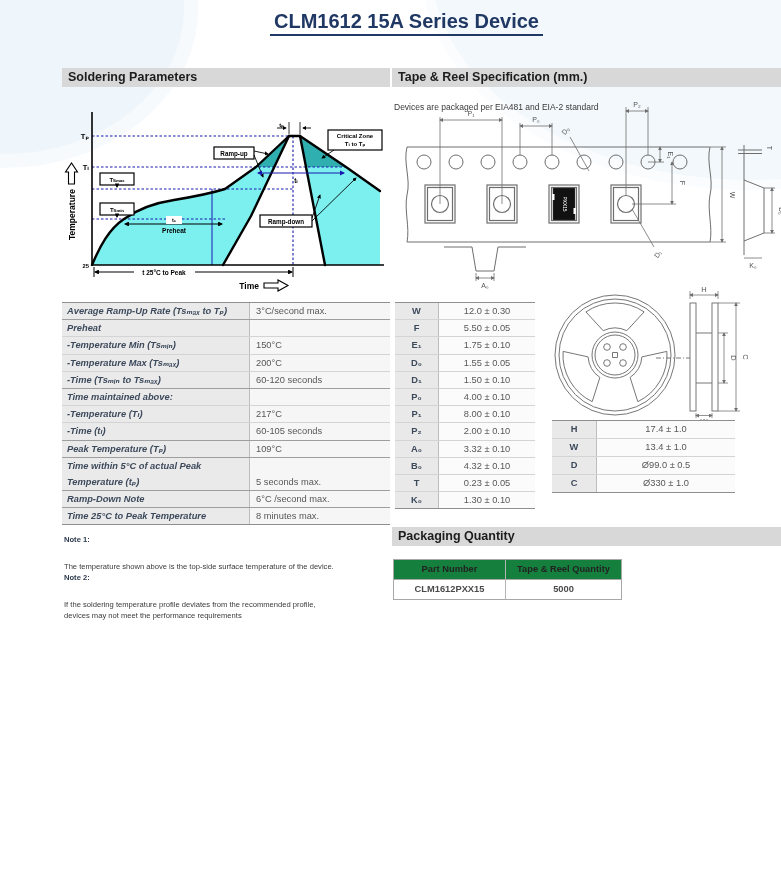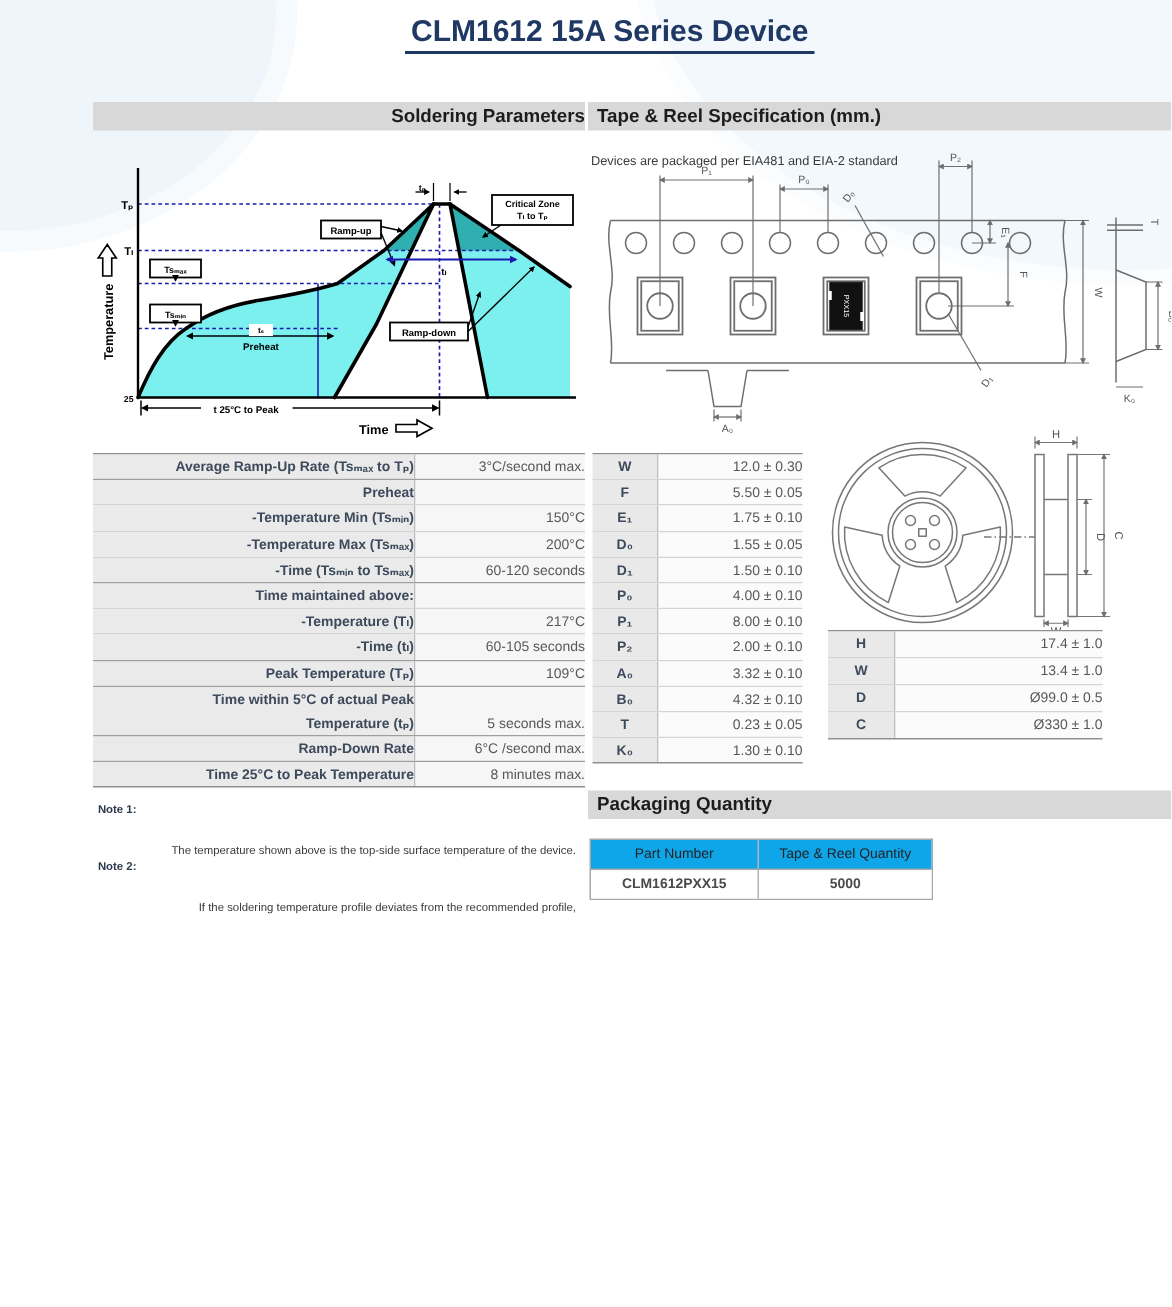--- a/index.html
+++ b/index.html
@@ -12,7 +12,7 @@
   .page-title span{display:inline-block;font-size:20px;font-weight:bold;color:#203864;
         border-bottom:2.5px solid #203864;padding:0 4px 1px 4px;letter-spacing:0px;}
   .col{position:absolute;z-index:1;}
-  .col-left{left:62px;top:68px;width:328px;height:780px;text-align:right;}
+  .col-left{left:62px;top:68px;width:328px;height:780px;}
   .col-right{left:392px;top:68px;width:389px;height:780px;}
   .section-bar{position:absolute;left:0;width:100%;height:19px;background:#d8d8d8;
         font-size:12.5px;font-weight:bold;color:#1c1c1c;line-height:19px;padding-left:6px;box-sizing:border-box;}

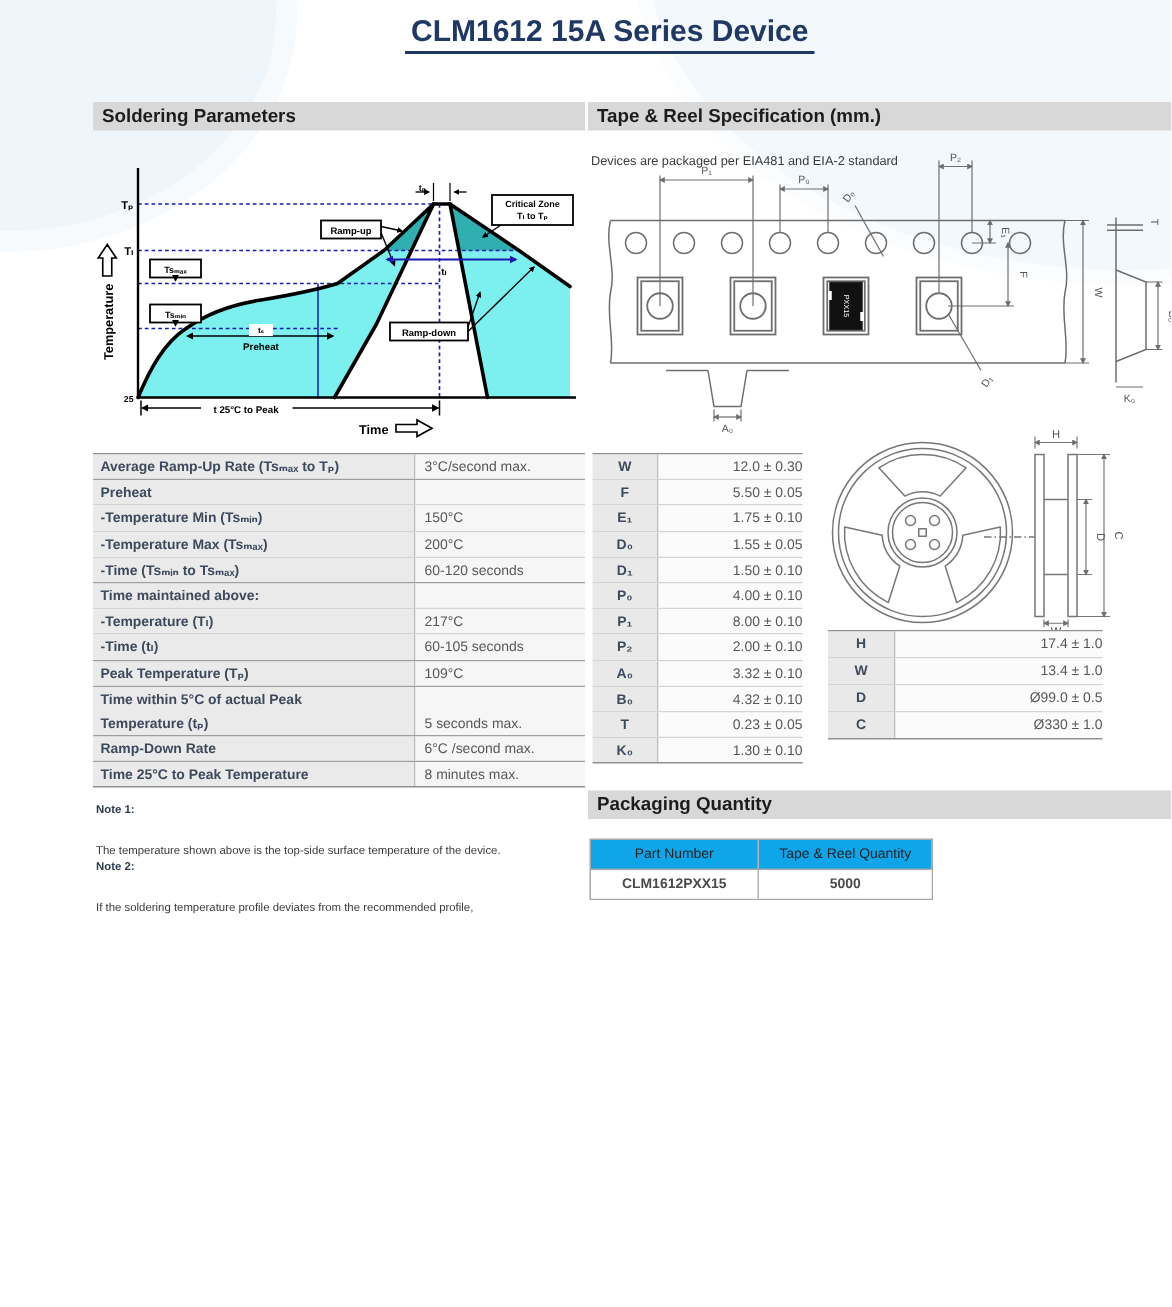--- a/index.html
+++ b/index.html
@@ -26,8 +26,8 @@
   .t-row.group{border-top:1px solid #9e9e9e;}
   .t-row:first-child{border-top:none;}
   .t-row.cont{border-top:none;}
-  .t-label{width:215px;box-sizing:border-box;padding-left:5px;background:#eaeaea;
-        border-right:1px solid #bdbdbd;font-weight:bold;color:#3d4a5c;white-space:nowrap;}
+  .t-label{width:188px;box-sizing:border-box;padding-left:5px;background:#eaeaea;
+        border-right:1px solid #bdbdbd;font-weight:bold;color:#3d4a5c;white-space:nowrap;font-style:italic;}
   .t-label.indent{}
   .t-value{flex:1;padding-left:6px;background:#f6f6f6;color:#575757;}
 

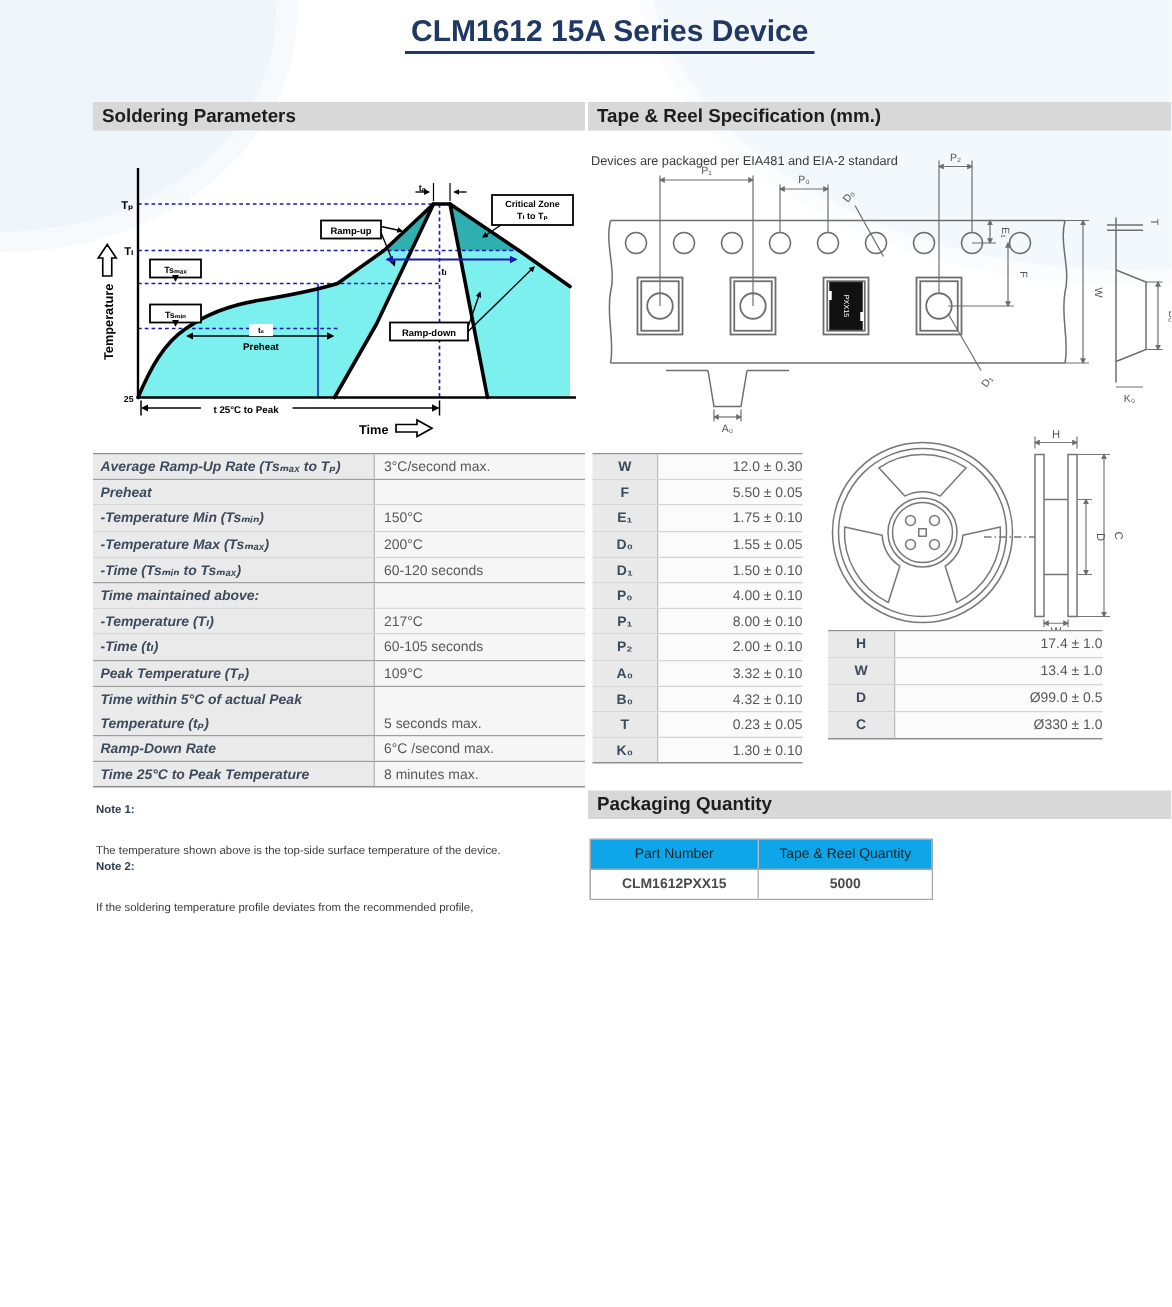--- a/index.html
+++ b/index.html
@@ -42,7 +42,7 @@
   .dim-row:first-child{border-top:none;}
   .dim-key{box-sizing:border-box;text-align:center;background:#e9e9e9;border-right:1px solid #bdbdbd;
         font-weight:bold;color:#3d4a5c;}
-  .dim-val{flex:1;text-align:right;background:#fbfbfb;color:#575757;}
+  .dim-val{flex:1;text-align:center;background:#fbfbfb;color:#575757;}
   .dims-main{top:234px;left:3px;width:140px;}
   .dims-main .dim-key{width:44px;}
   .dims-reel{top:352px;left:160px;width:183px;}

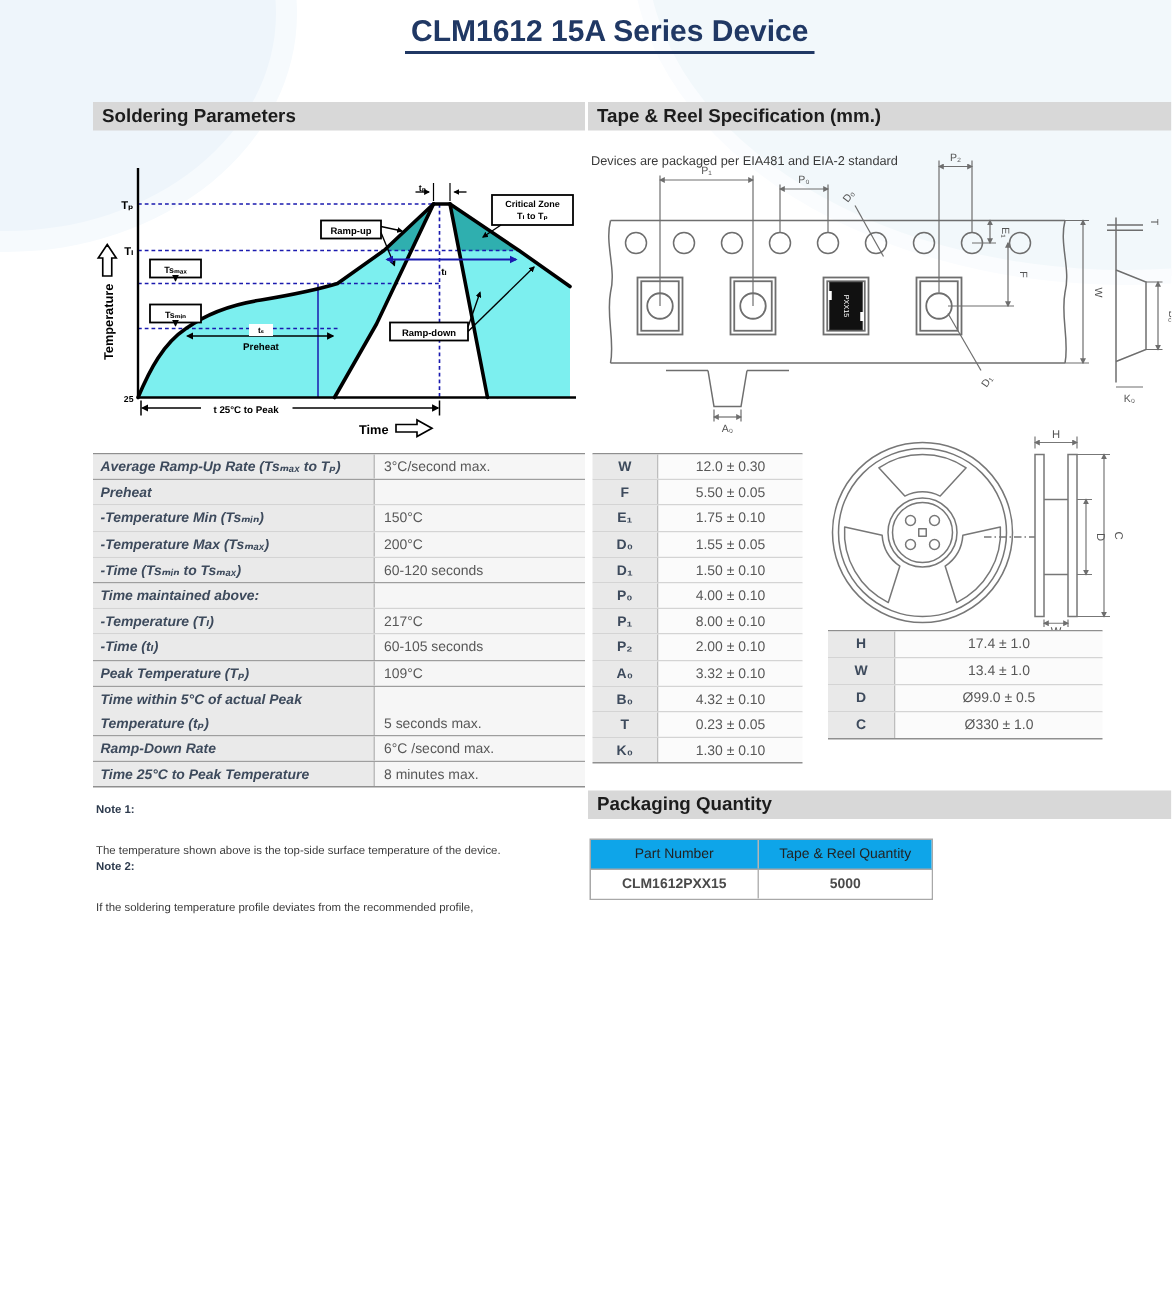--- a/index.html
+++ b/index.html
@@ -229,7 +229,7 @@
         <div class="t-value">5 seconds max.</div>
       </div>
       <div class="t-row group">
-        <div class="t-label">Ramp-Down Rate</div>
+        <div class="t-label">Ramp-Down Note</div>
         <div class="t-value">6°C /second max.</div>
       </div>
       <div class="t-row group">

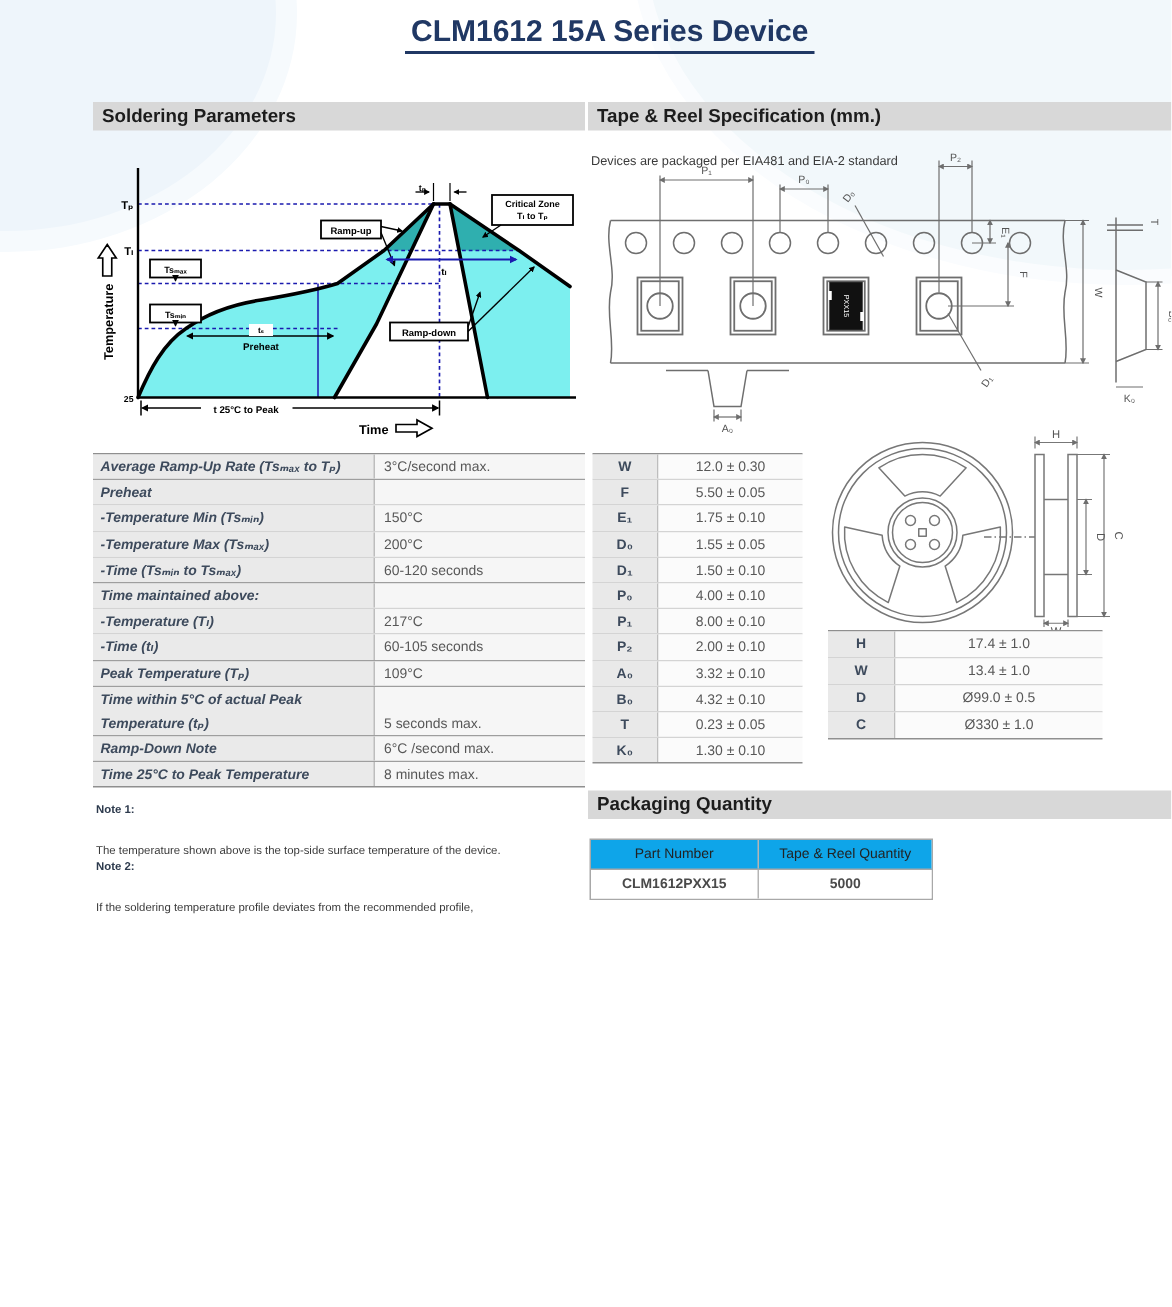--- a/index.html
+++ b/index.html
@@ -52,7 +52,7 @@
   
   .pack-table{position:absolute;top:491px;left:1px;width:227px;border:1px solid #a8a8a8;font-size:9.3px;}
   .p-row{display:flex;height:19px;line-height:19px;}
-  .p-row.head{background:#0ea5e9;font-weight:normal;color:#222;border-bottom:1px solid #a8a8a8;}
+  .p-row.head{background:#15803d;font-weight:bold;color:#222;border-bottom:1px solid #a8a8a8;}
   .p-row.body{background:#fff;color:#4a4a4a;font-weight:bold;}
   .p-cell{box-sizing:border-box;text-align:center;}
   .p-c1{width:112px;border-right:1px solid #b5b5b5;}

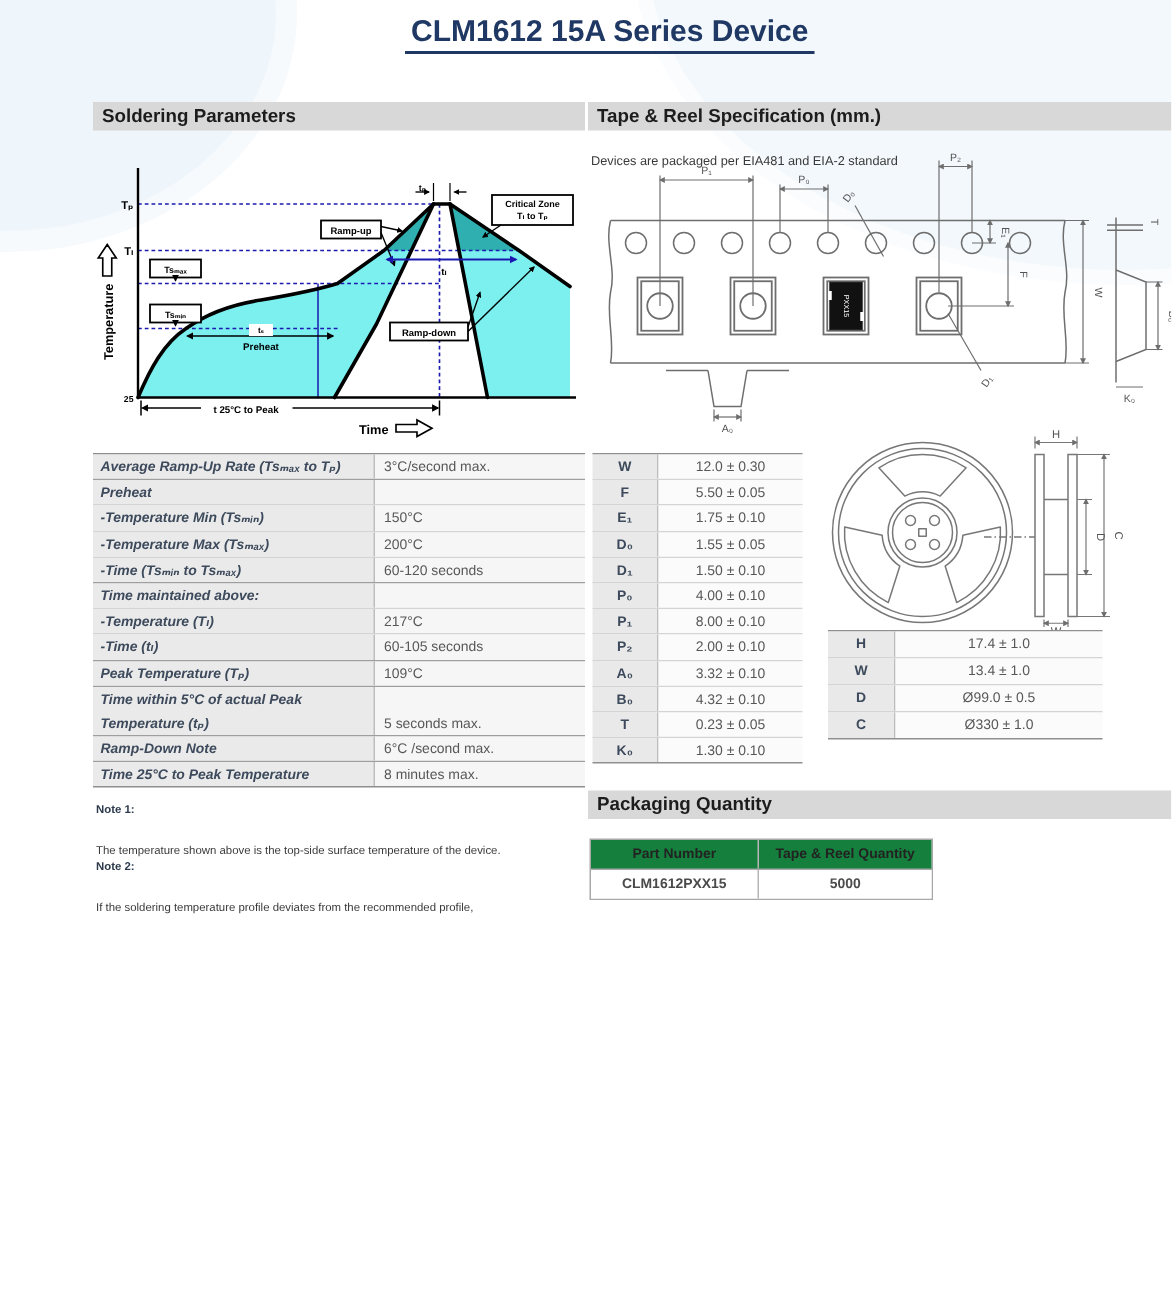--- a/index.html
+++ b/index.html
@@ -247,6 +247,7 @@
         <div class="note-label">Note 2:</div>
         <div class="note-text">
           <div>If the soldering temperature profile deviates from the recommended profile,</div>
+          <div>devices may not meet the performance requirements</div>
         </div>
       </div>
     </div>

